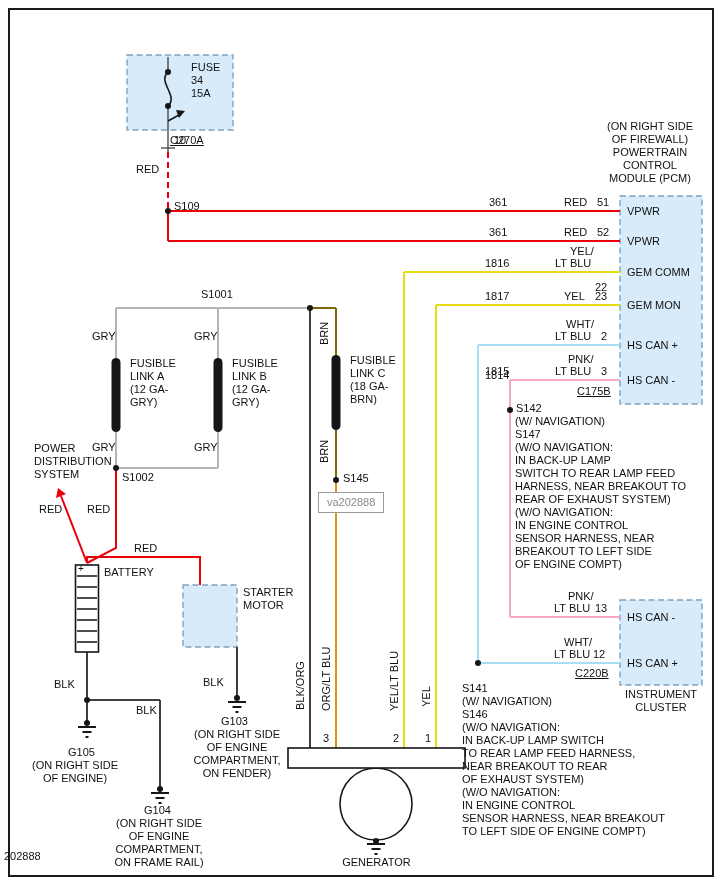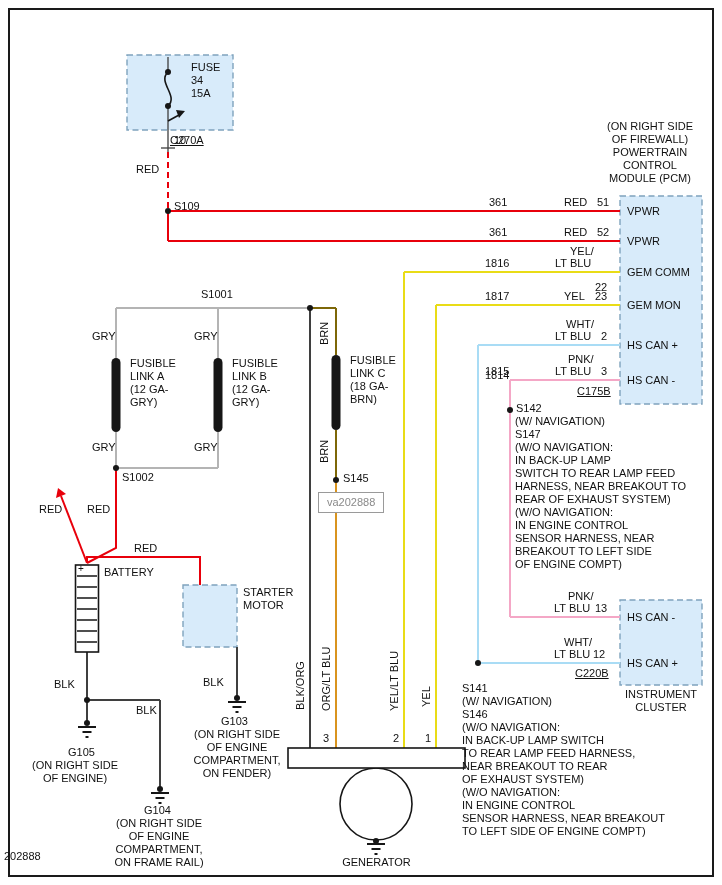--- a/index.html
+++ b/index.html
@@ -210,6 +210,9 @@
   <div class="lbl" style="left:122px; top:471px;">S1002</div>
   <div class="lbl" style="left:343px; top:472px;">S145</div>
 
+  <div class="lbl" style="left:34px; top:442px;">POWER
+DISTRIBUTION
+SYSTEM</div>
   <div class="lbl" style="left:39px; top:503px;">RED</div>
   <div class="lbl" style="left:87px; top:503px;">RED</div>
   <div class="lbl" style="left:134px; top:542px;">RED</div>

